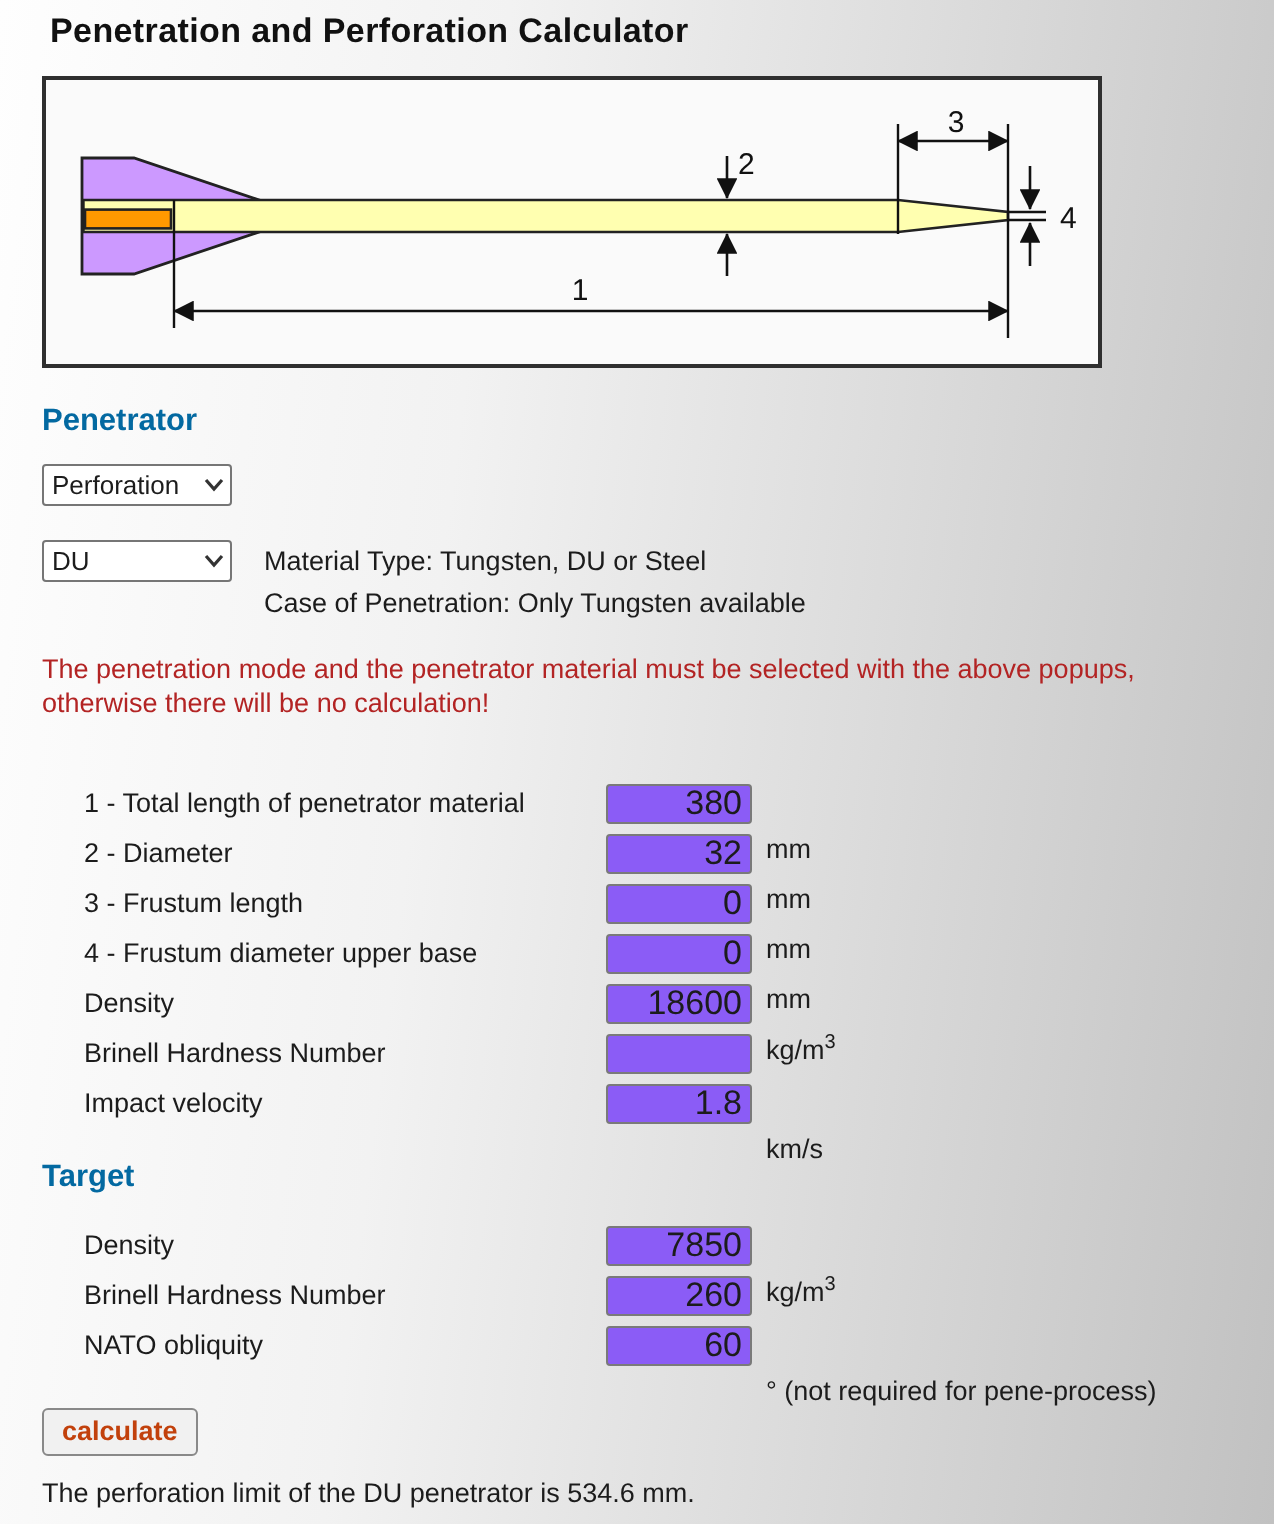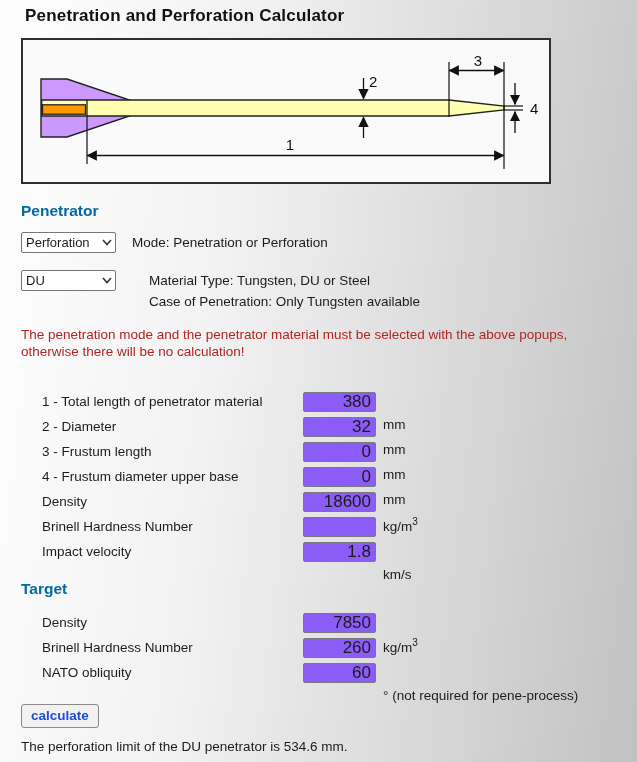--- a/index.html
+++ b/index.html
@@ -96,7 +96,6 @@
       <polyline points="1,1 5,5.5 9,1" fill="none" stroke="#333" stroke-width="1.6"></polyline>
     </svg>
   </span>
-  <span class="sel-label">Mode: Penetration or Perforation</span>
 </div>
 
 <div class="select-row" style="margin-top:17px;gap:17px;">

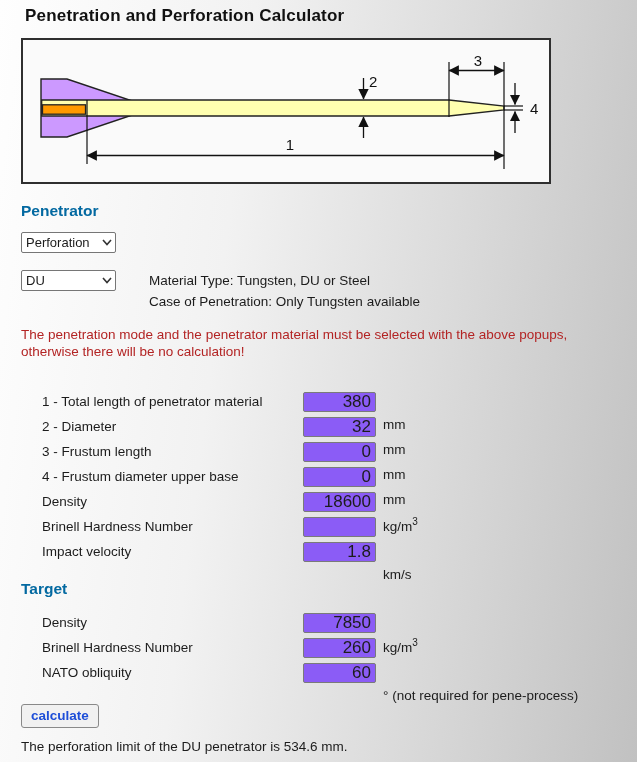--- a/index.html
+++ b/index.html
@@ -98,7 +98,7 @@
   </span>
 </div>
 
-<div class="select-row" style="margin-top:17px;gap:17px;">
+<div class="select-row" style="margin-top:17px;">
   <span class="select-wrap">
     <select>
       <option selected="">DU</option>

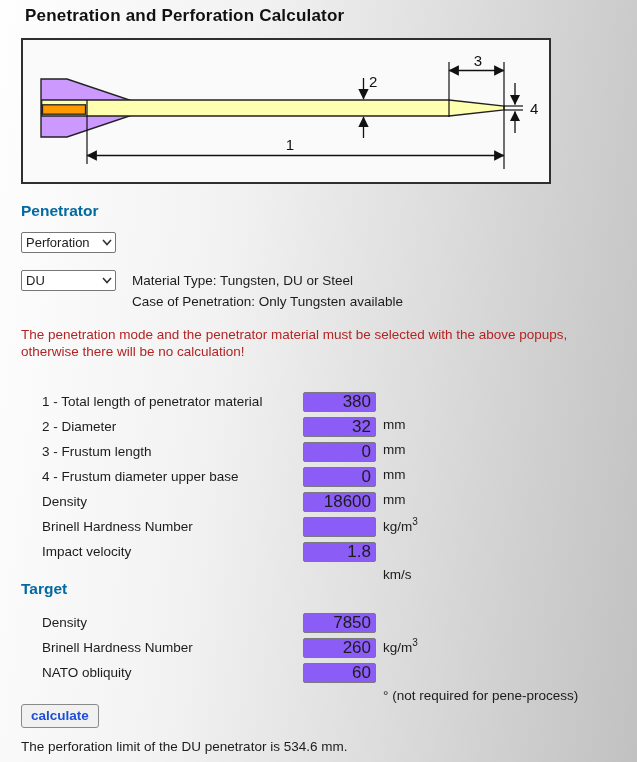--- a/index.html
+++ b/index.html
@@ -35,7 +35,7 @@
   .funit sup{font-size:10px;}
   .calc-btn{
     display:inline-block;margin:19px 0 0 21px;cursor:pointer;
-    font-family:"Liberation Sans",sans-serif;font-weight:bold;font-size:13.5px;color:#1d4ed8;
+    font-family:"Liberation Sans",sans-serif;font-weight:bold;font-size:13.5px;color:#c2410c;
     background:#f1f1f1;border:1px solid #898989;border-radius:3px;padding:3px 9px 4px 9px;
   }
   .result{margin:11px 0 0 21px;}

